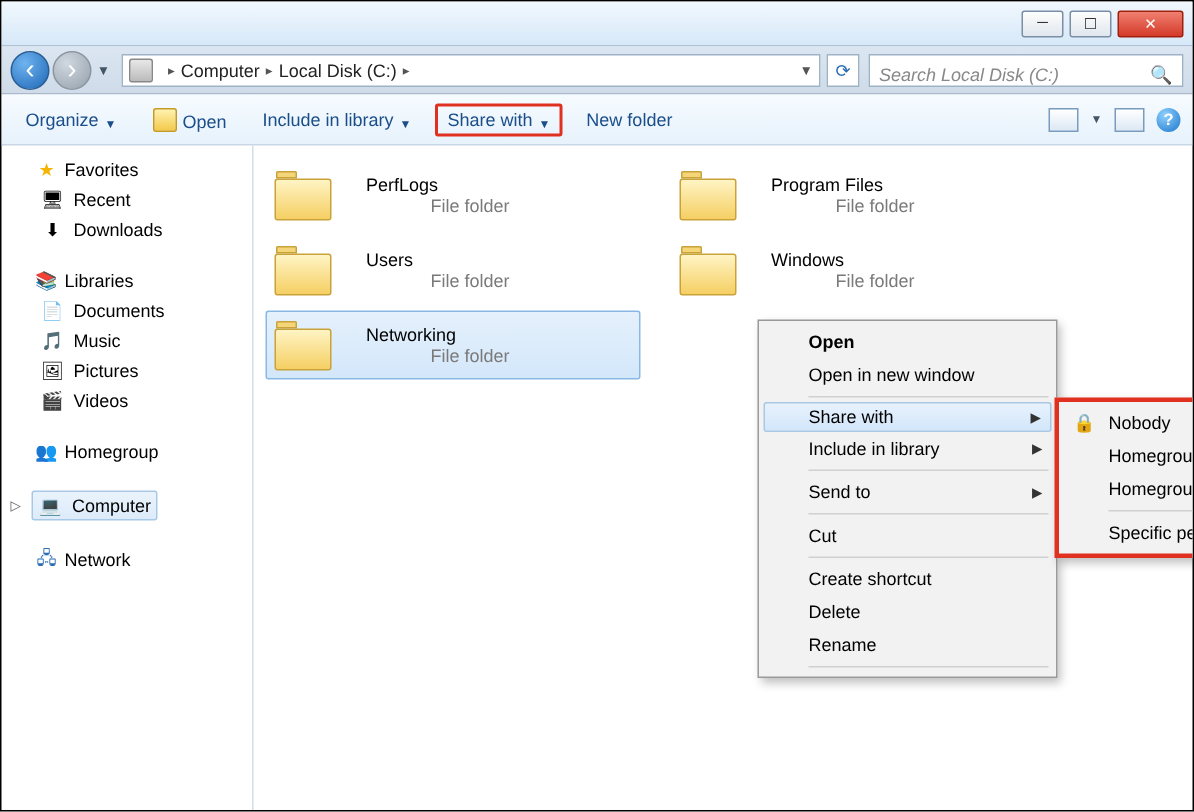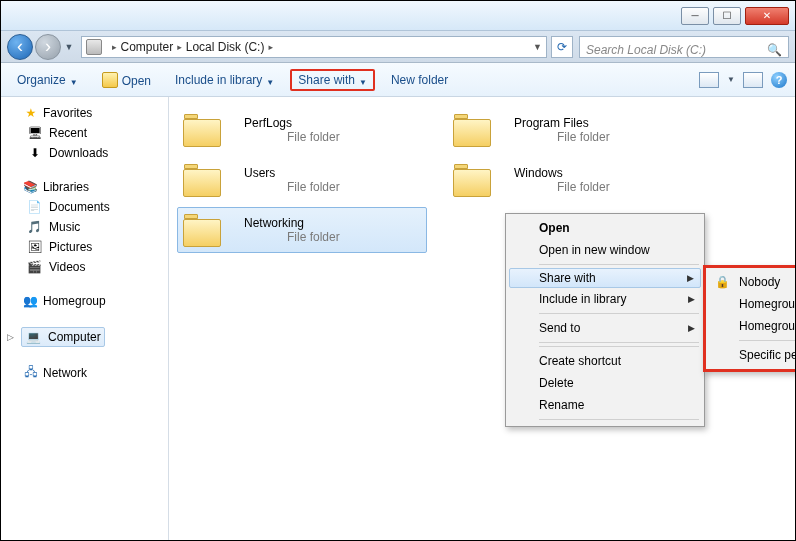--- a/index.html
+++ b/index.html
@@ -326,6 +326,9 @@
           <span class="sub">▶</span>
         </div>
       <div class="ctx-sep"></div>
+      <div class="ctx-item">
+          <span>Cut</span>
+        </div>
       <div class="ctx-sep"></div>
       <div class="ctx-item">
           <span>Create shortcut</span>

